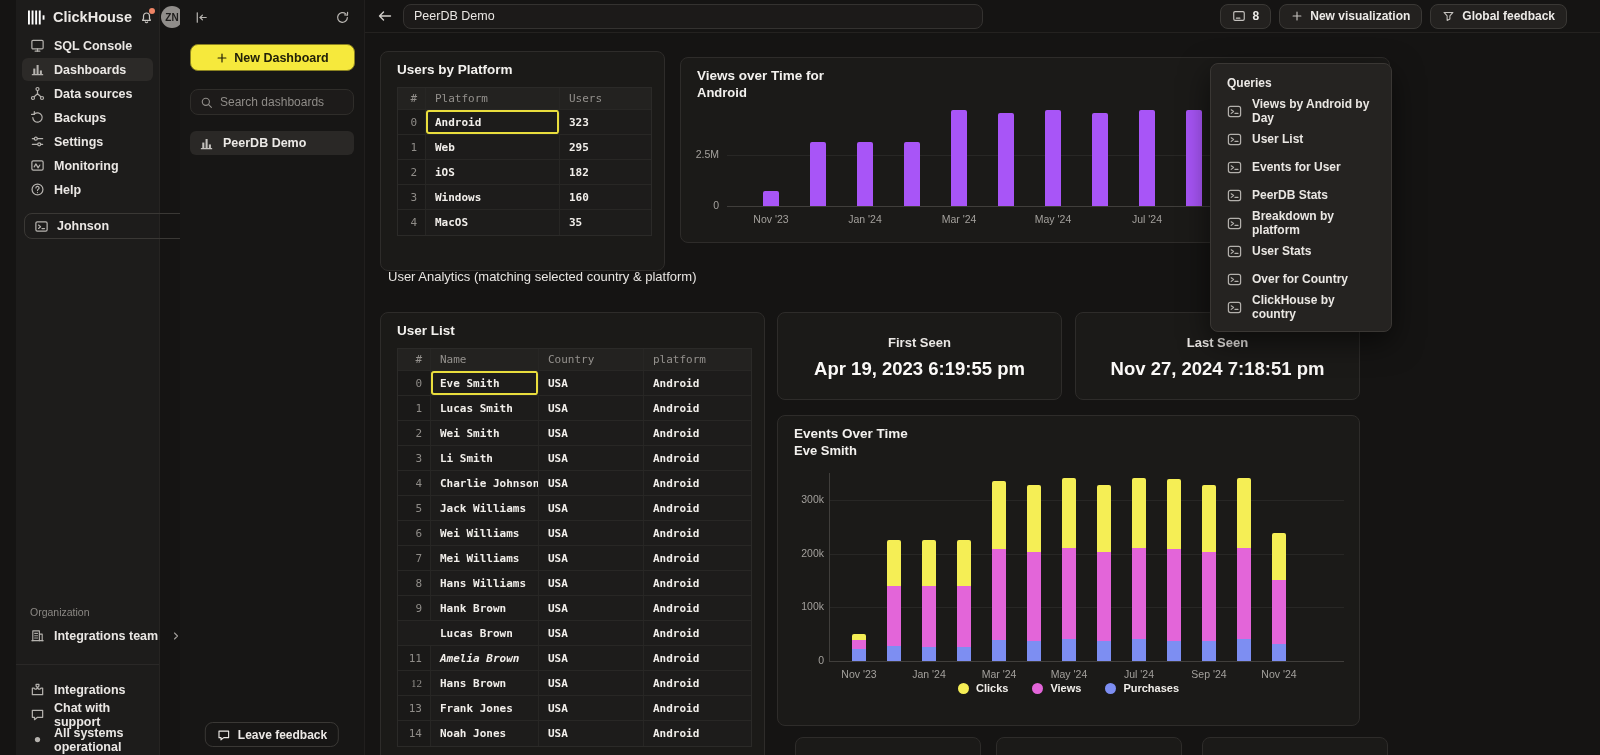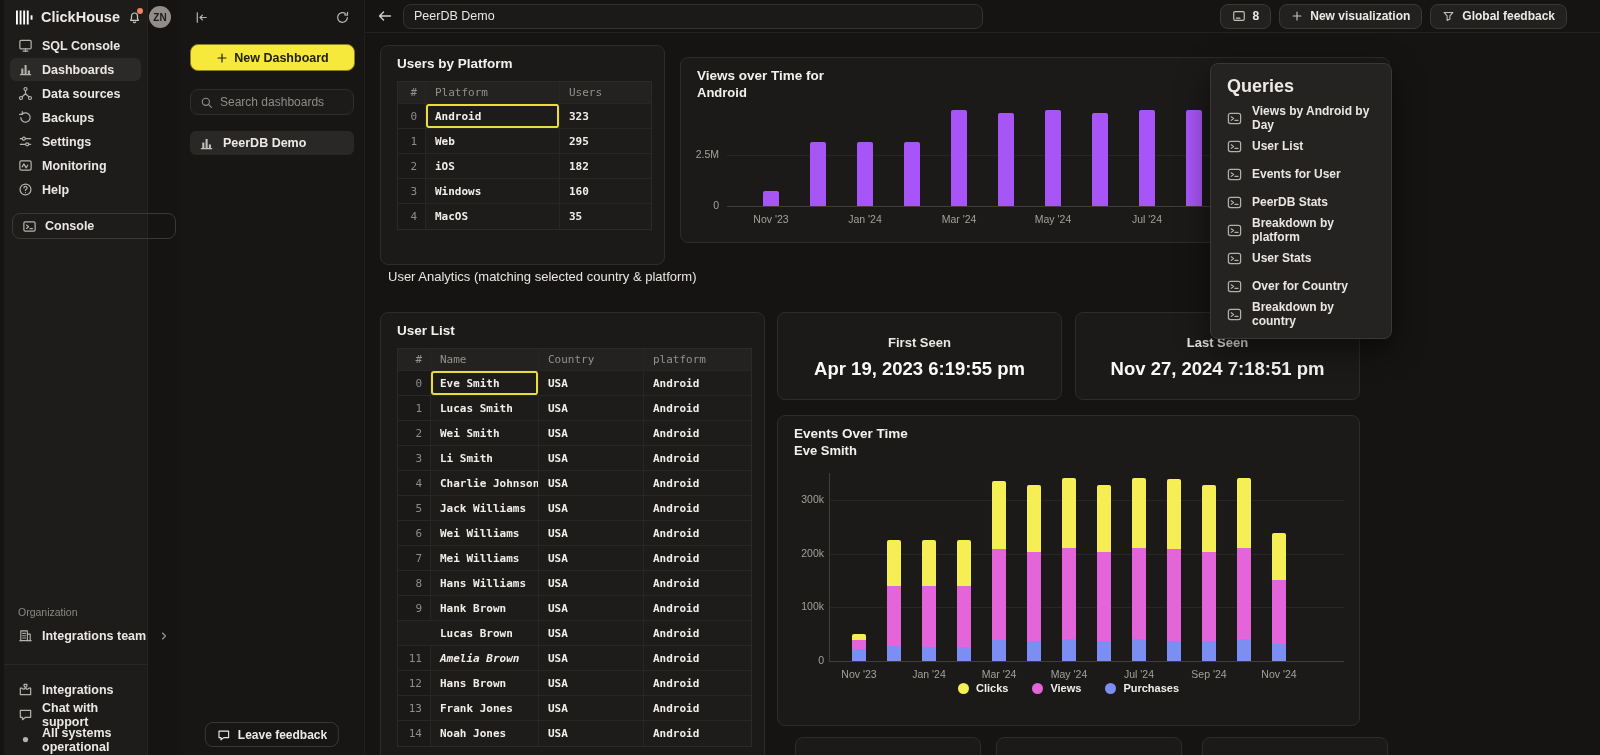--- a/index.html
+++ b/index.html
@@ -7,7 +7,7 @@
 .app { position:relative; width:1600px; height:755px; background:#151413; color:#ece9e6; overflow:hidden; font-family:"Liberation Sans","DejaVu Sans",sans-serif; }
 
 
-.sidebar { position:absolute; left:4px; top:0; width:144px; height:755px; background:#1d1c1b; border-right:1px solid #262422; }
+.sidebar { position:absolute; left:16px; top:0; width:144px; height:755px; background:#1d1c1b; border-right:1px solid #262422; }
 .sb-header { display:flex; align-items:center; height:34px; padding:0 10px 0 12px; gap:7px; }
 .brand { font-weight:700; font-size:14.5px; white-space:nowrap; }
 .bell { margin-left:auto; position:relative; color:#c9c6c2; display:flex; }

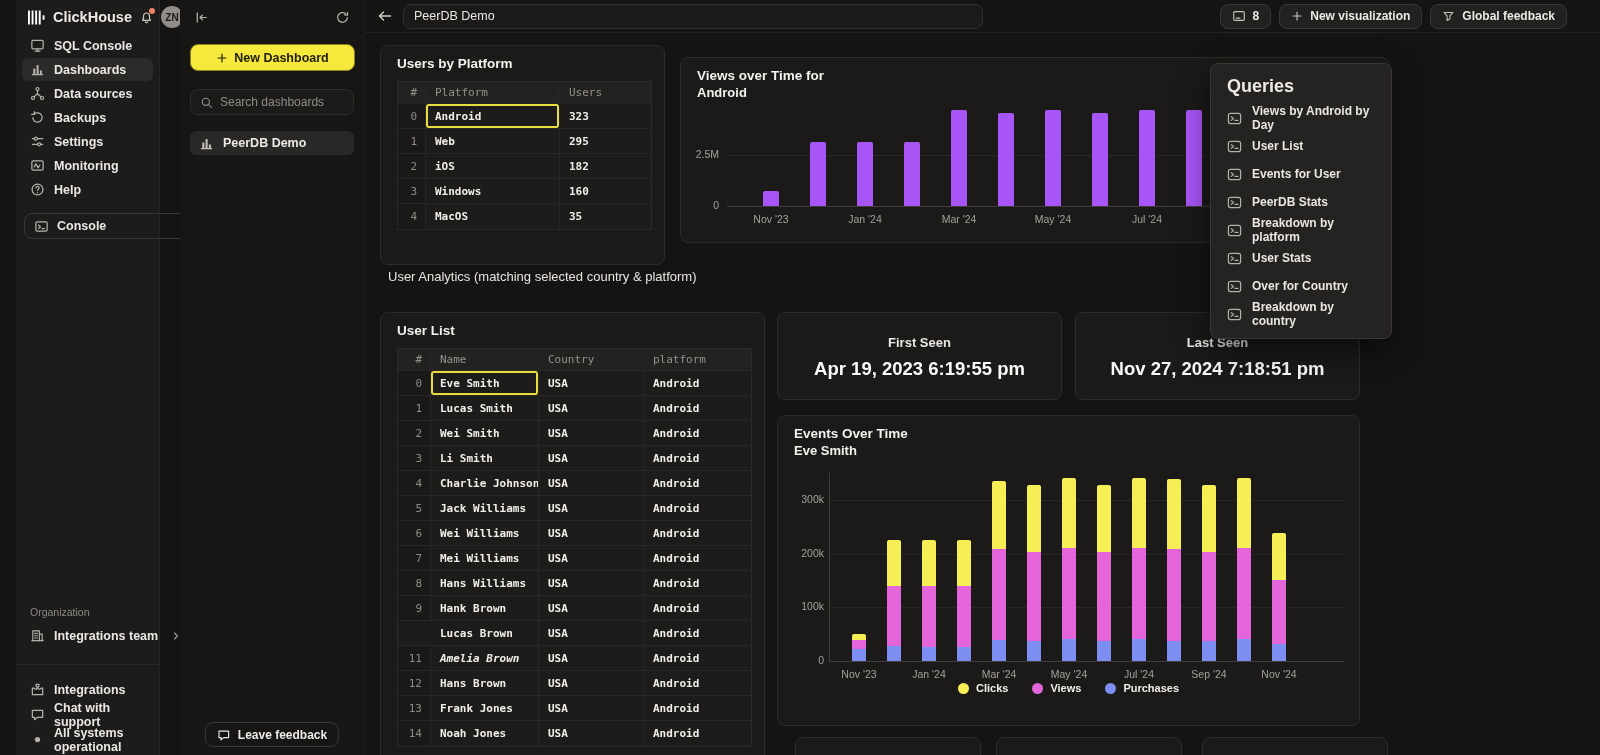--- a/index.html
+++ b/index.html
@@ -54,7 +54,7 @@
 .panel { position:absolute; background:#1b1a18; border:1px solid #2e2c2a; border-radius:8px; }
 .panel h3 { font-size:13.5px; font-weight:700; padding:10px 16px 0; color:#f3f1ee; }
 .panel .subtitle { font-size:13px; font-weight:700; padding:2px 16px 0; color:#f3f1ee; }
-#usersPanel { left:15px; top:12px; width:285px; height:220px; }
+#usersPanel { left:15px; top:18px; width:285px; height:220px; }
 #viewsPanel { left:315px; top:24px; width:710px; height:186px; }
 .analytics-heading { position:absolute; left:23px; top:236px; font-size:13px; font-weight:500; color:#e8e5e2; }
 #userListPanel { left:15px; top:279px; width:385px; height:520px; }

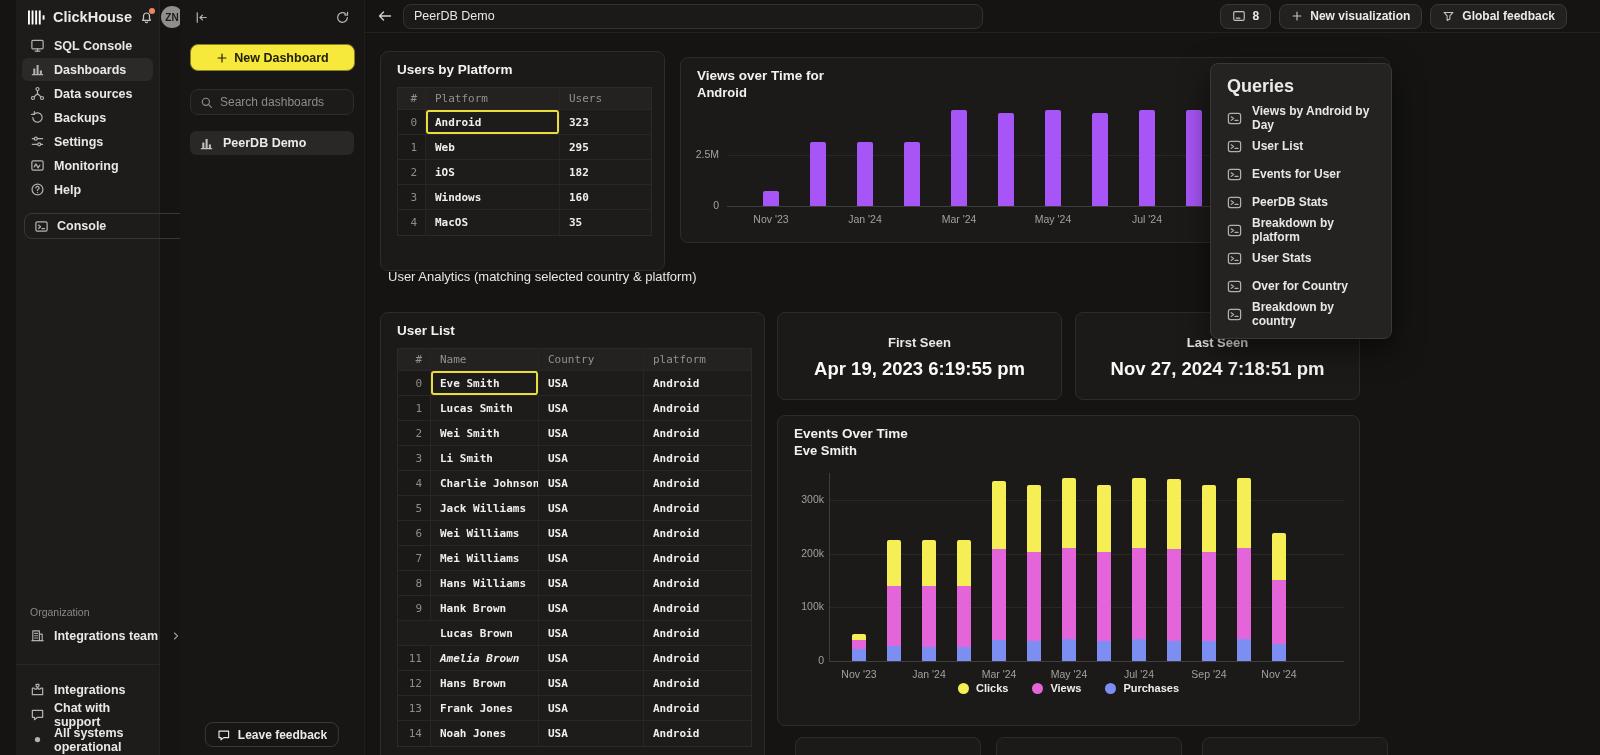--- a/index.html
+++ b/index.html
@@ -95,7 +95,7 @@
 
 
 .queries-popup { position:absolute; left:845px; top:30px; width:182px; min-height:267px; background:#252321; border:1px solid #3a3734; border-radius:8px; box-shadow:0 10px 30px rgba(0,0,0,.55); z-index:20; padding:12px 0 10px; }
-.q-title { padding:0 16px 7px; font-size:18px; font-weight:700; }
+.q-title { padding:0 16px 7px; font-size:12px; font-weight:700; }
 .q-item { display:flex; align-items:center; gap:10px; height:28px; padding:0 16px; font-size:12px; font-weight:600; color:#eae7e3; cursor:pointer; }
 .q-item .icon { color:#b3b0ac; display:flex; }
 </style>

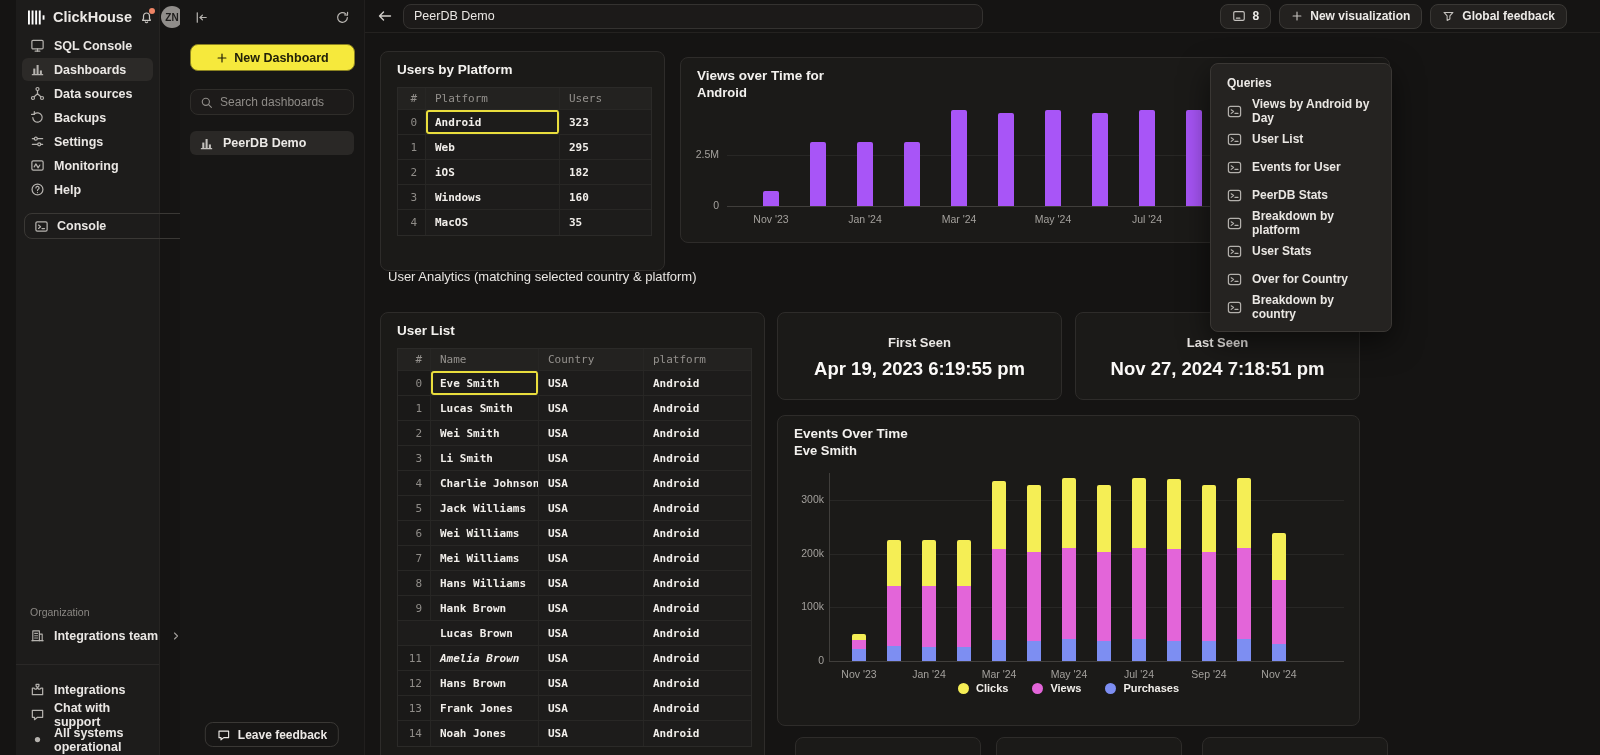--- a/index.html
+++ b/index.html
@@ -208,7 +208,7 @@
             <path d="M8.5 10.2h2.7"></path>
           </svg>
       </span>
-      <span>Console</span>
+      <span>Johnson</span>
     </button>
 
     <div class="org-label">Organization</div>

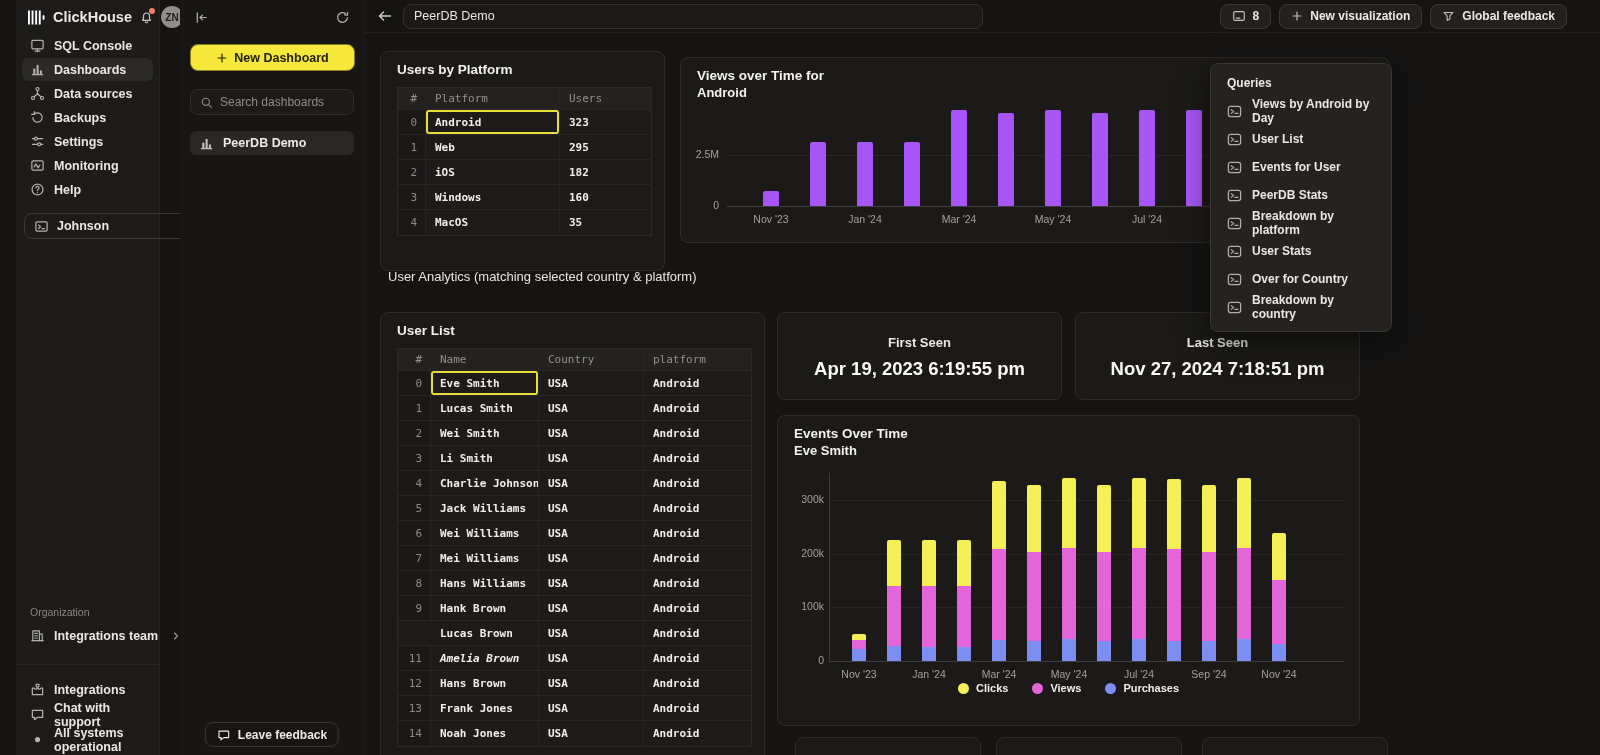--- a/index.html
+++ b/index.html
@@ -717,7 +717,7 @@
                   <path d="M8.5 10h3.2"></path>
                 </svg>
               </span>
-              <span>Breakdown by country</span>
+              <span>ClickHouse by country</span>
             </div>
           </div>
       </div>

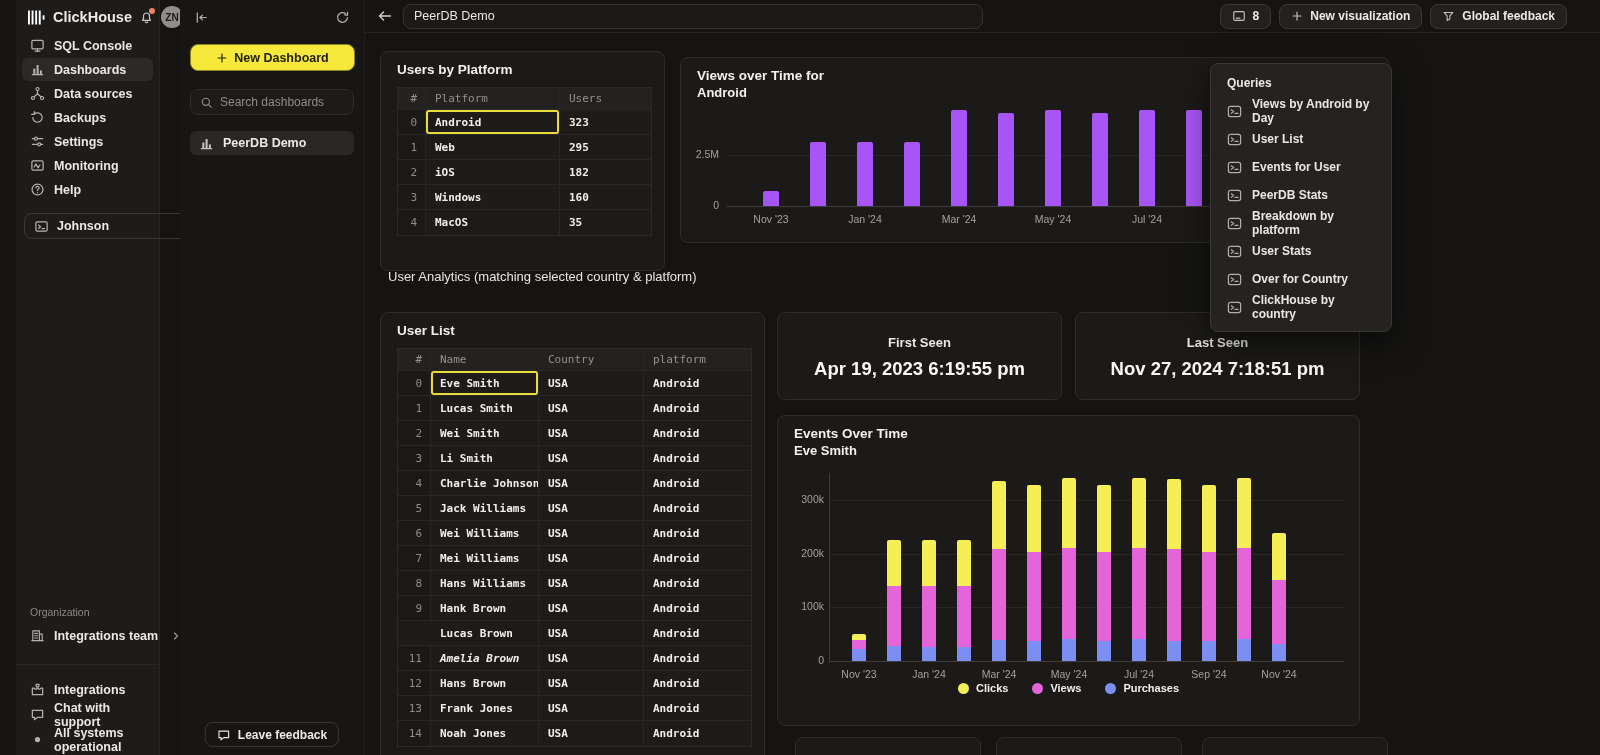--- a/index.html
+++ b/index.html
@@ -500,7 +500,7 @@
               <div class="t-cell" style="width: 107px;">Android</div>
             </div>
             <div class="t-row">
-              <div class="t-cell t-num" style="width: 33px;">12</div>
+              <div class="t-cell t-num" style="width: 33px; font-family: Liberation Serif, serif;">12</div>
               <div class="t-cell" style="width: 108px;">Hans Brown</div>
               <div class="t-cell" style="width: 105px;">USA</div>
               <div class="t-cell" style="width: 107px;">Android</div>

